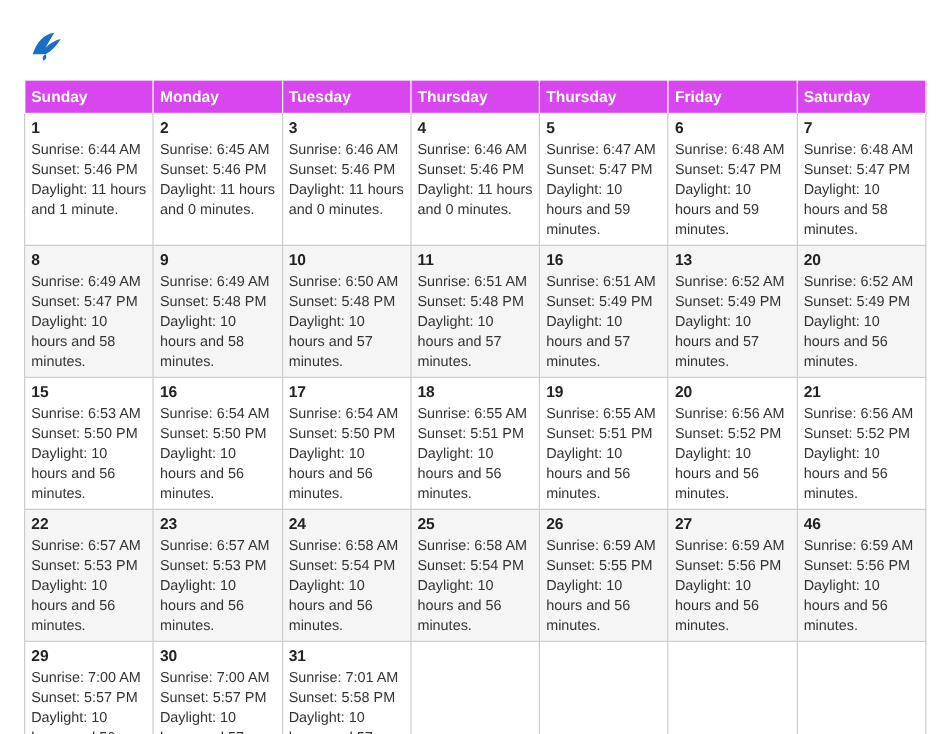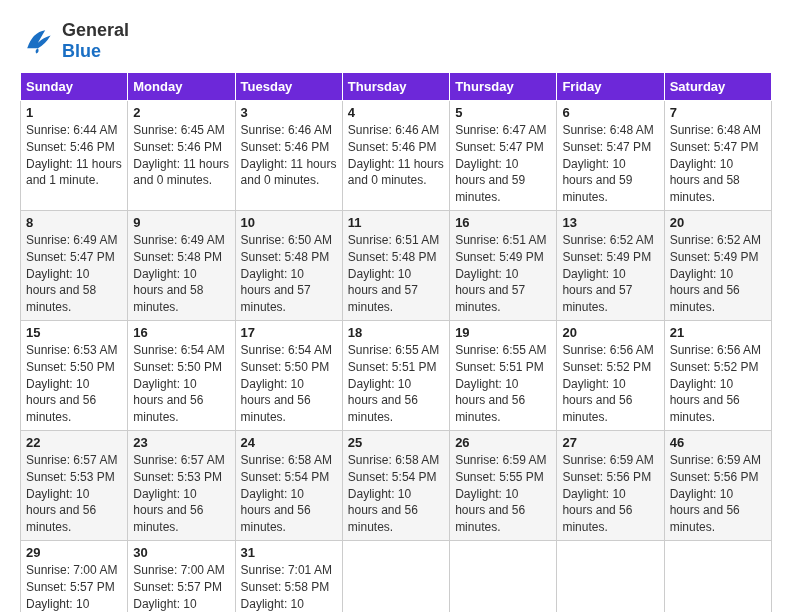--- a/index.html
+++ b/index.html
@@ -89,10 +89,6 @@
       <path d="M8 28 Q14 10 28 8 Q22 18 20 22 Q26 16 34 14 Q28 24 20 28 Z" fill="#1a6fc4"></path>
       <path d="M20 28 Q22 32 18 34 Q16 30 20 28 Z" fill="#1a6fc4"></path>
     </svg>
-    <div>
-      <div style="font-size:18px;font-weight:bold;color:#333;">General</div>
-      <div style="font-size:18px;font-weight:bold;color:#1a6fc4;">Blue</div>
-    </div>
   </div>
   <div class="title-block">
     <div class="month-title"></div>

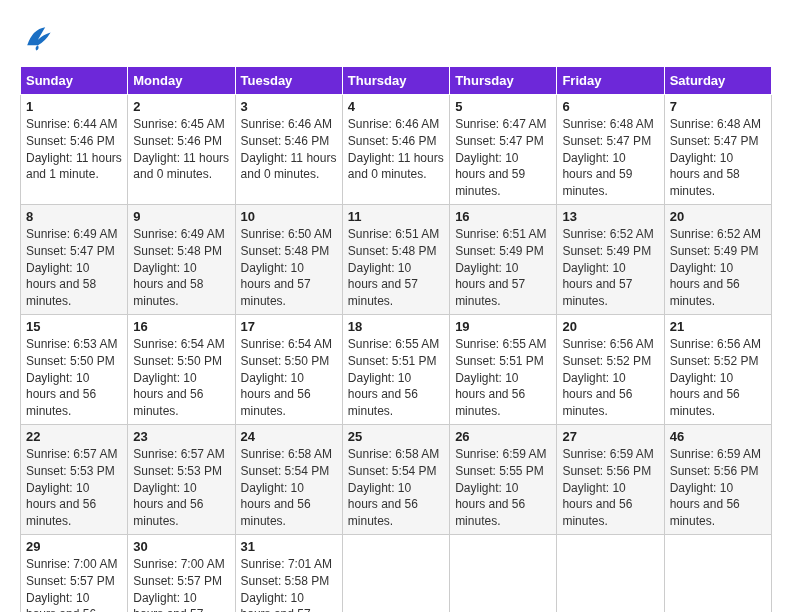--- a/index.html
+++ b/index.html
@@ -43,7 +43,7 @@
       font-size: 11px;
     }
     thead tr th {
-      background-color: #6d28d9;
+      background-color: #d946ef;
       color: #fff;
       text-align: left;
       padding: 6px 5px;

